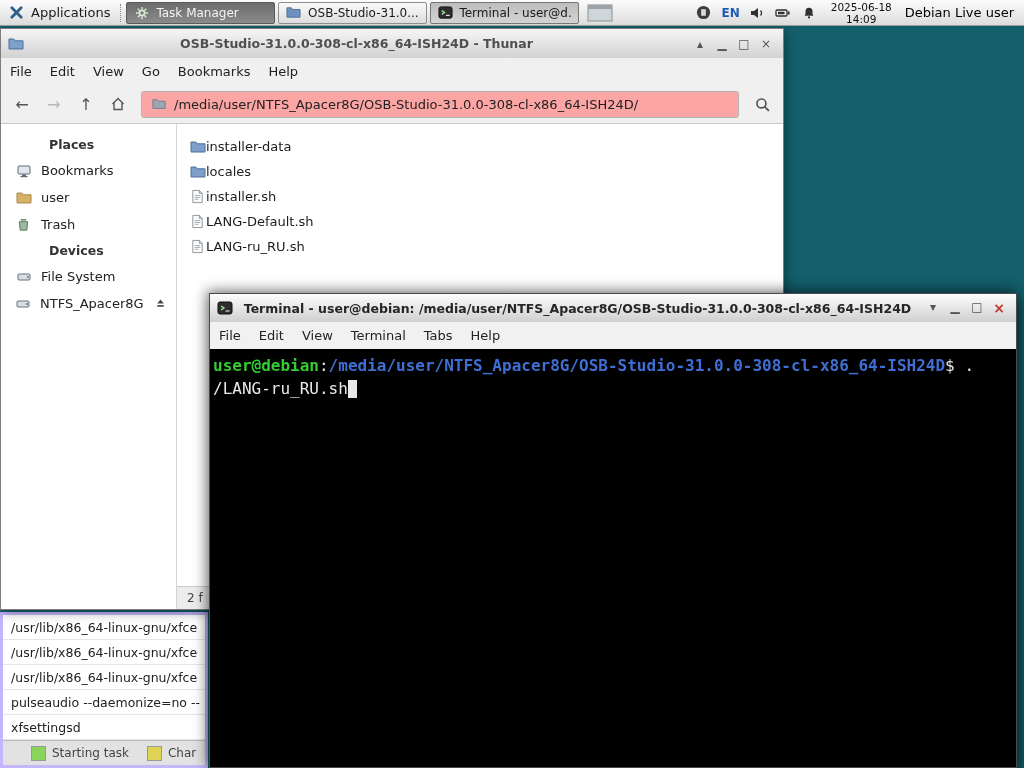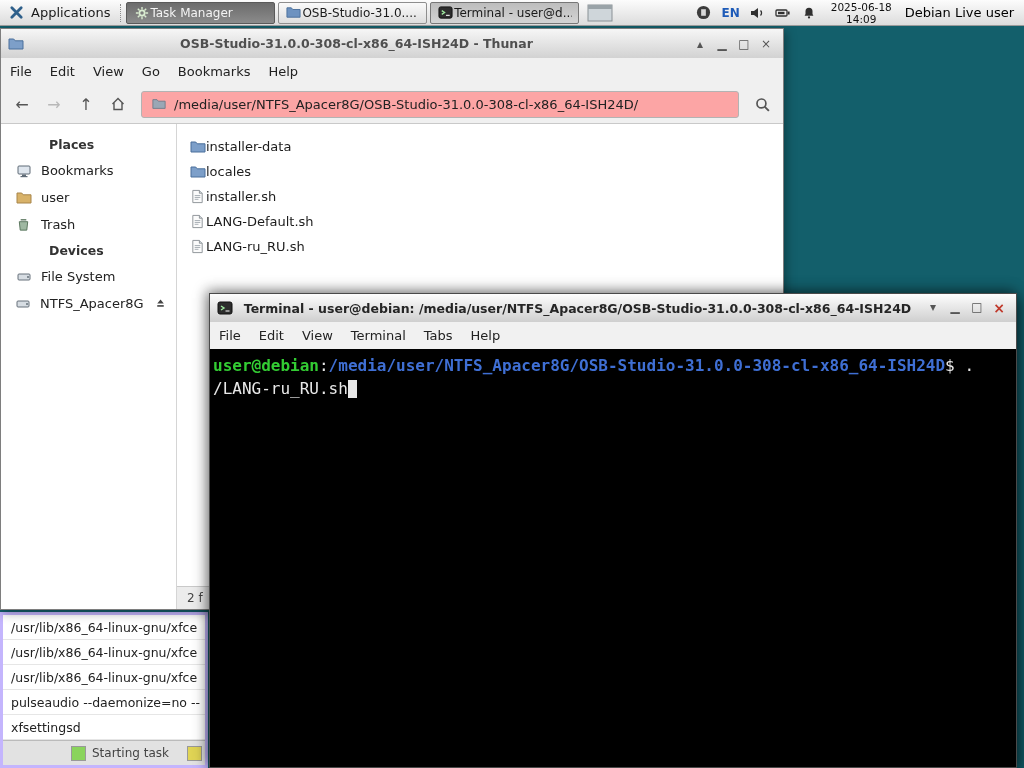--- a/index.html
+++ b/index.html
@@ -13,7 +13,7 @@
   .apps-btn { display:flex; align-items:center; gap:6px; height:100%; padding:0 8px; cursor:default; }
   .panel-sep { width:1px; height:18px; border-left:1px dotted #8a8a8a; margin:0 2px; }
   .taskbtn { width:149px; height:22px; margin-left:3px; border:1px solid #8e8e8e; border-radius:2px;
-             display:flex; align-items:center; padding:0 6px; font-size:12px;
+             display:flex; align-items:center; gap:6px; padding:0 6px; font-size:12px;
              background:linear-gradient(#fafafa,#ddd); overflow:hidden; white-space:nowrap; }
   .taskbtn .tb-label { overflow:hidden; text-overflow:clip; white-space:nowrap; }
   .tb-dark { background:linear-gradient(#6c6c6c,#8b8b8b); color:#f4f4f4; border-color:#5a5a5a; }

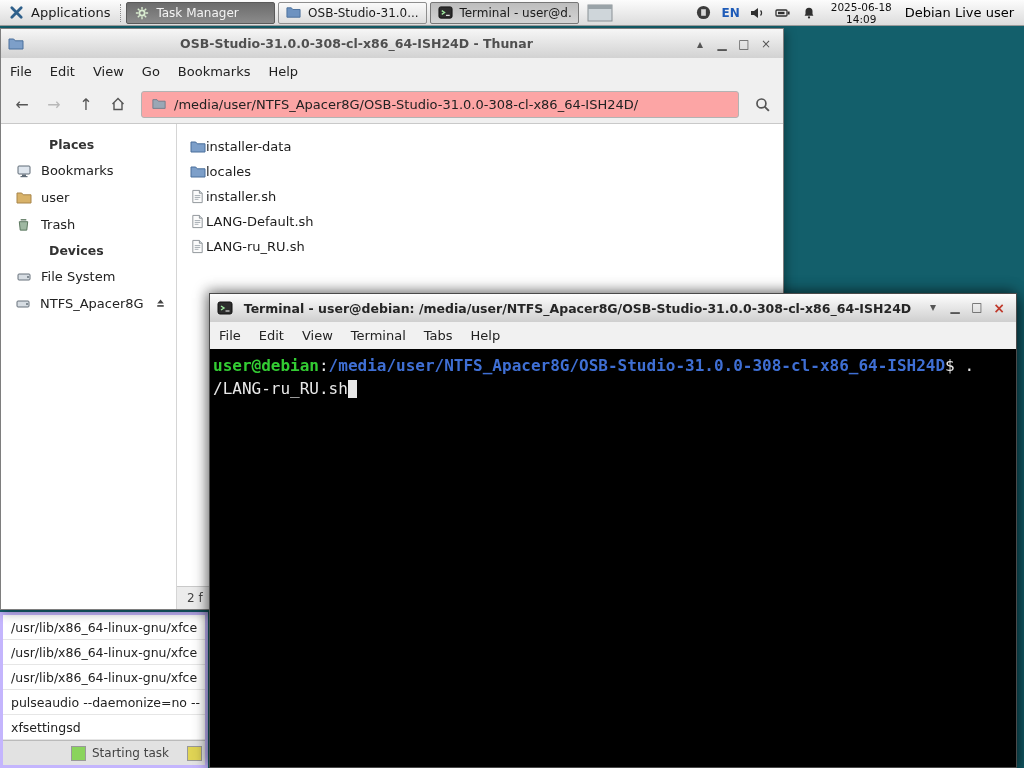--- a/index.html
+++ b/index.html
@@ -70,7 +70,7 @@
   .tmrow { height:25px; border-bottom:1px solid #e6e6e6; display:flex; align-items:center;
            padding-left:8px; font-size:12.5px; color:#222; white-space:nowrap; overflow:hidden; }
   .tmlegend { flex:1; background:#e2e2e2; border-top:1px solid #bbb; display:flex;
-              align-items:center; gap:6px; padding-left:68px; font-size:12px; color:#444;
+              align-items:center; gap:6px; padding-left:28px; font-size:12px; color:#444;
               white-space:nowrap; overflow:hidden; }
   .swatch { width:15px; height:15px; border:1px solid #999; flex:none; }
   .swatch.green { background:var(--legend-green,#8ad45c); }

